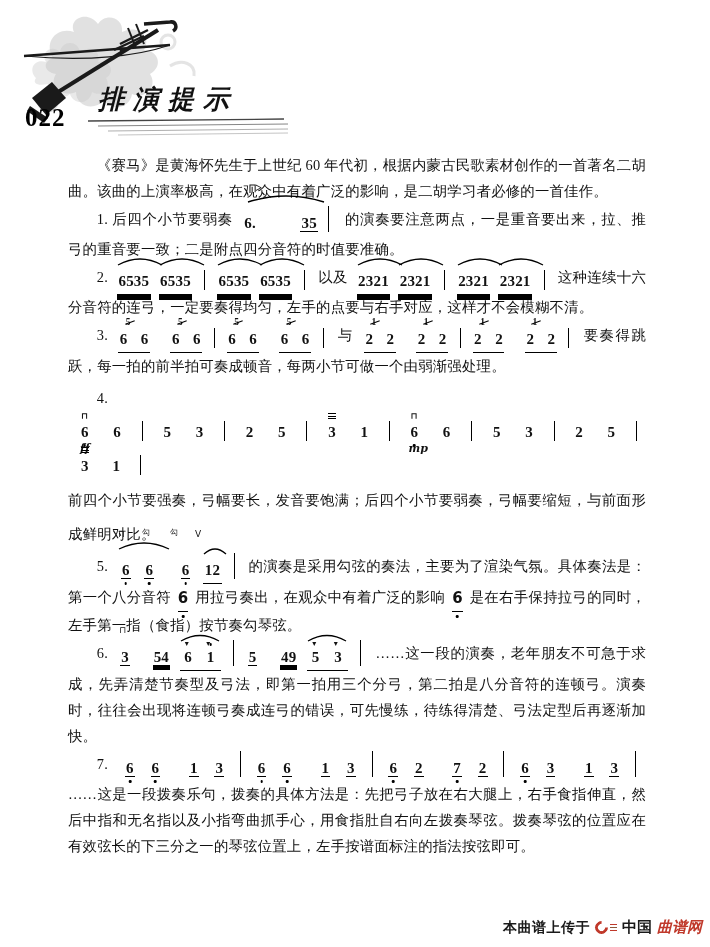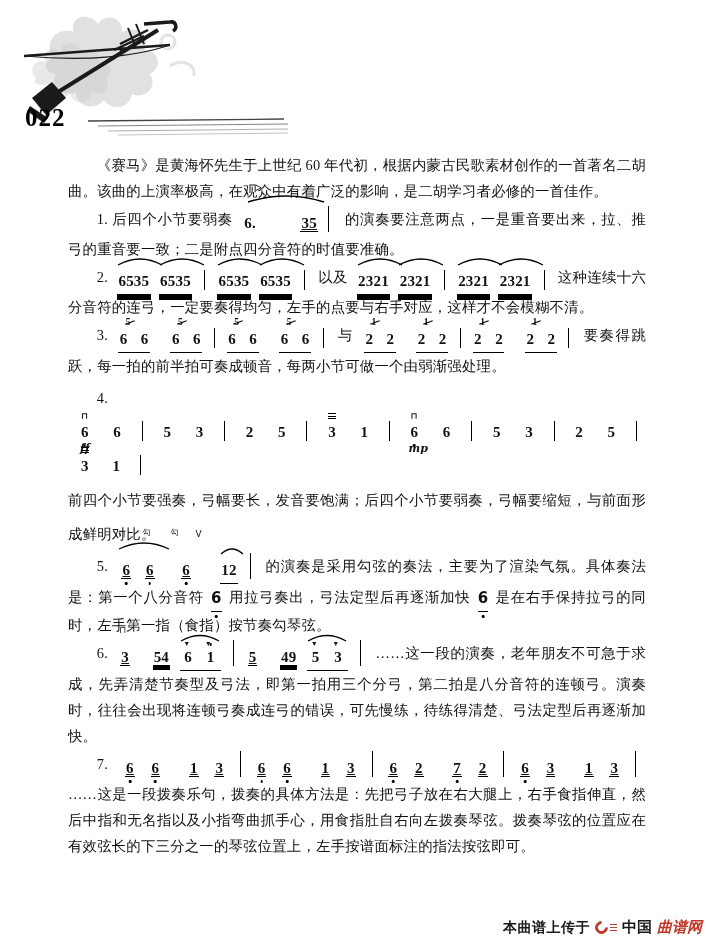--- a/index.html
+++ b/index.html
@@ -144,6 +144,7 @@
   </div>
 
 
+  <div class="section-title">排演提示</div>
 
   <div class="title-rules">
     <svg width="200" height="18" viewBox="0 0 200 18">

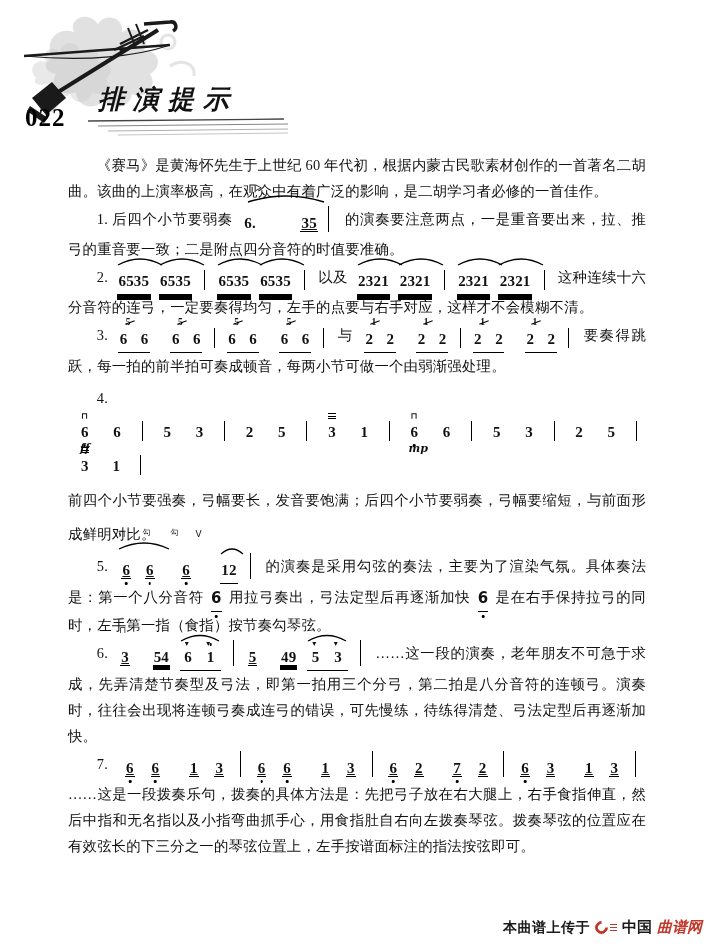--- a/index.html
+++ b/index.html
@@ -51,7 +51,7 @@
     font-weight:bold;font-size:15px;line-height:16px;
     padding:0 1px;
   }
-  .note.u1{border-bottom:1.6px solid #000;text-decoration:underline;}
+  .note.u1{border-bottom:1.6px solid #000;}
   .note.u2{box-shadow:0 2px 0 0 #000, 0 5px 0 0 #000;}
   .grp{display:inline-block;position:relative;margin:0 2px;}
   .grp.u1{border-bottom:1.6px solid #000;}

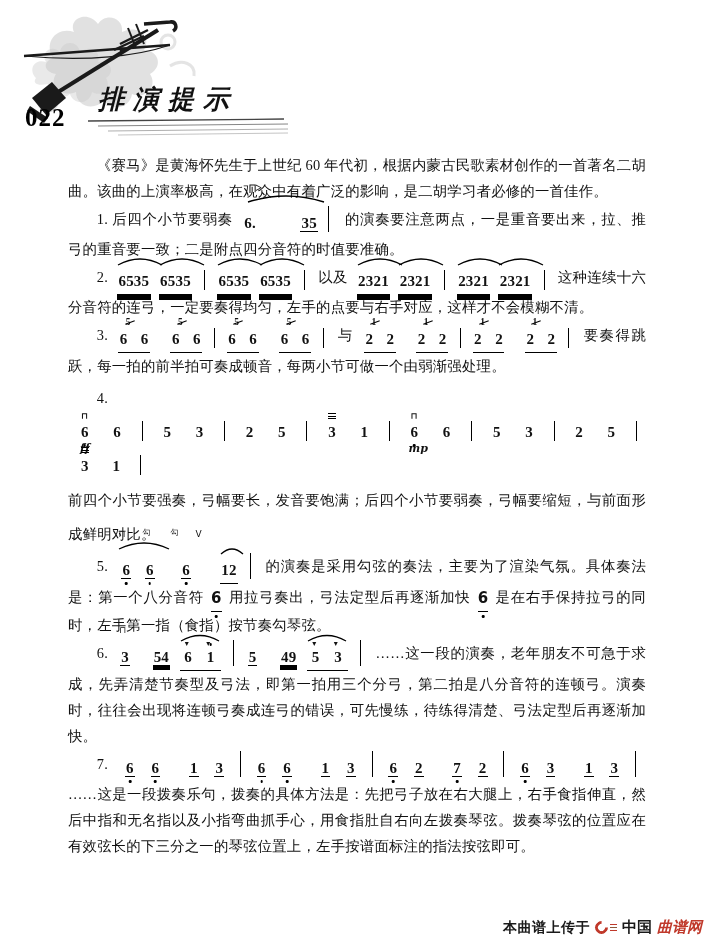--- a/index.html
+++ b/index.html
@@ -401,7 +401,7 @@
       <span class="note u1" style="margin:0 5px;">
         <span>6</span><span class="dotlow"></span>
       </span>
-      <span class="grp u1" style="margin-left:20px;">
+      <span class="grp u1" style="margin-left:4px;">
         <span class="slur" style="top:-11px;">
             <svg width="24" height="9">
               <path d="M1 8 Q12 -2 23 8" stroke="#000" stroke-width="1.3" fill="none"></path>

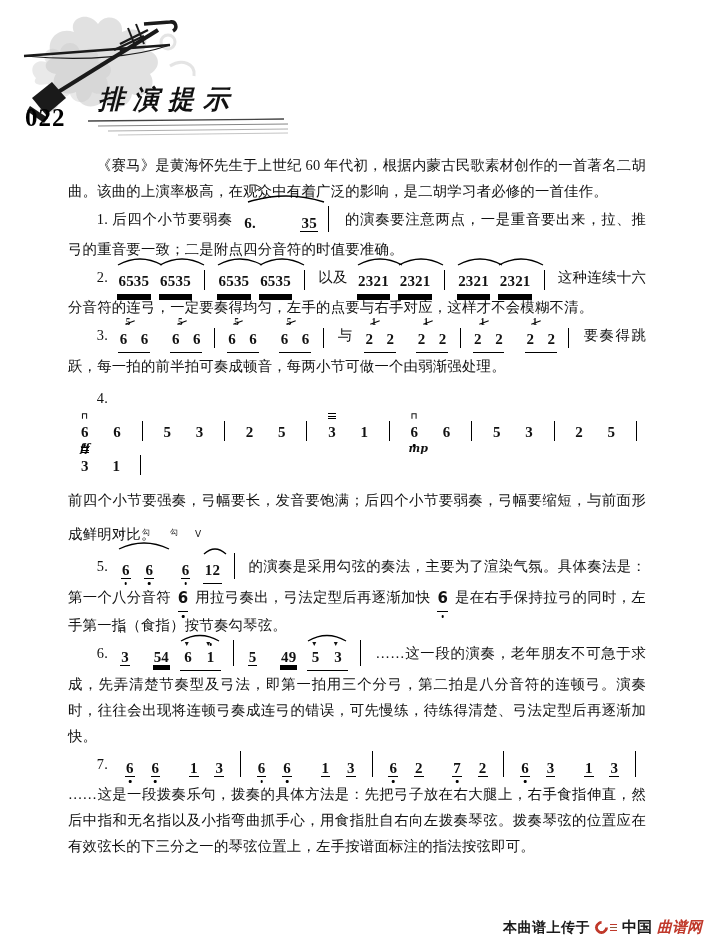--- a/index.html
+++ b/index.html
@@ -413,7 +413,7 @@
     </span>
     <span>的演奏是采用勾弦的奏法，主要为了渲染气氛。具体奏法是：第一个八分音符</span>
     <span class="inline-note"><span>6</span><span class="dotlow"></span></span>
-    <span>用拉弓奏出，弓法定型后再逐渐加快</span>
+    <span>用拉弓奏出，在观众中有着广泛的影响</span>
     <span class="inline-note"><span>6</span><span class="dotlow"></span></span>
     <span>是在右手保持拉弓的同时，左手第一指（食指）按节奏勾琴弦。</span>
   </p>

